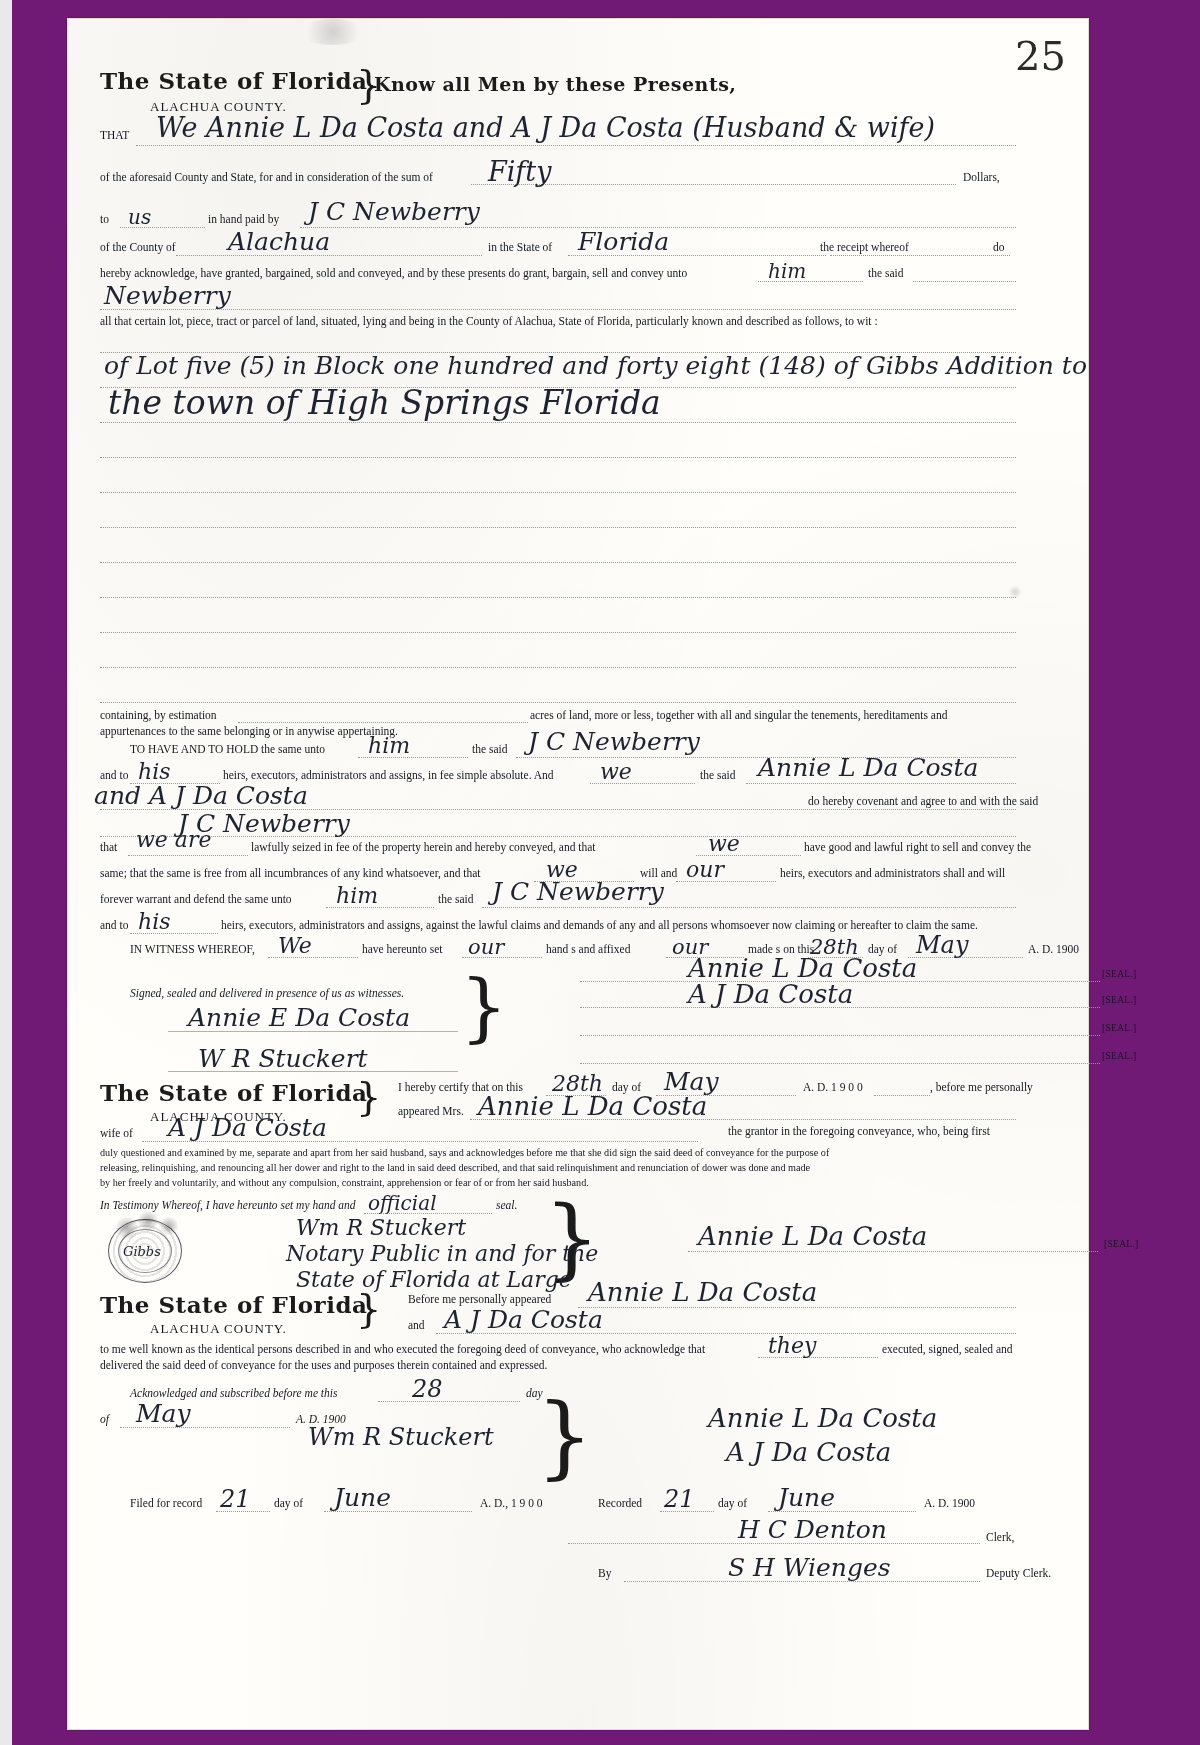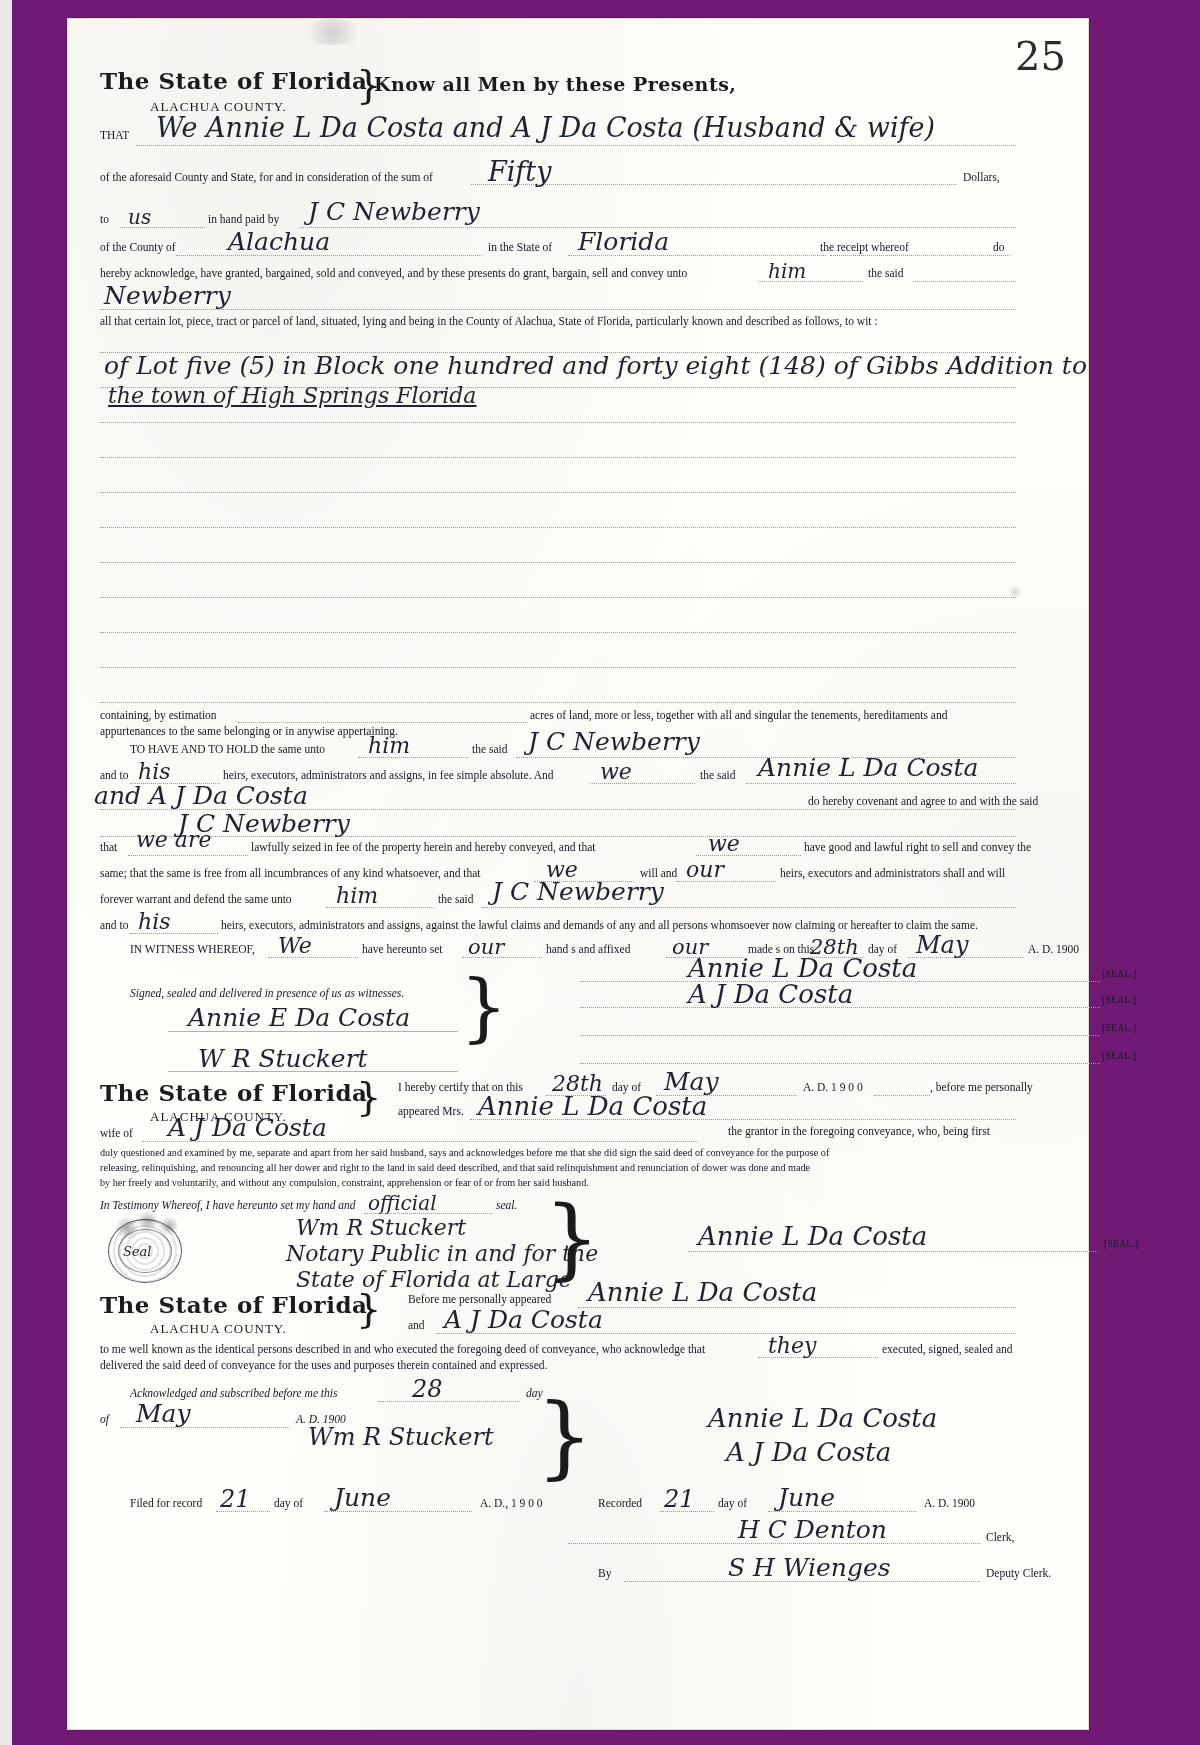--- a/index.html
+++ b/index.html
@@ -133,7 +133,7 @@
     <div class="rule" style="left:32px;top:683px;width:916px;"></div>
 
     <div class="abs hand" style="left:36px;top:332px;font-size:25px;">of Lot five (5) in Block one hundred and forty eight (148) of Gibbs Addition to</div>
-    <div class="abs hand" style="left:40px;top:364px;font-size:22px;text-decoration:underline;">the town of High Springs Florida</div>
+    <div class="abs hand" style="left:40px;top:364px;font-size:33px;">the town of High Springs Florida</div>
 
     <div class="abs prt" style="left:32px;top:690px;">containing, by estimation</div>
     <div class="rule" style="left:170px;top:703px;width:290px;"></div>

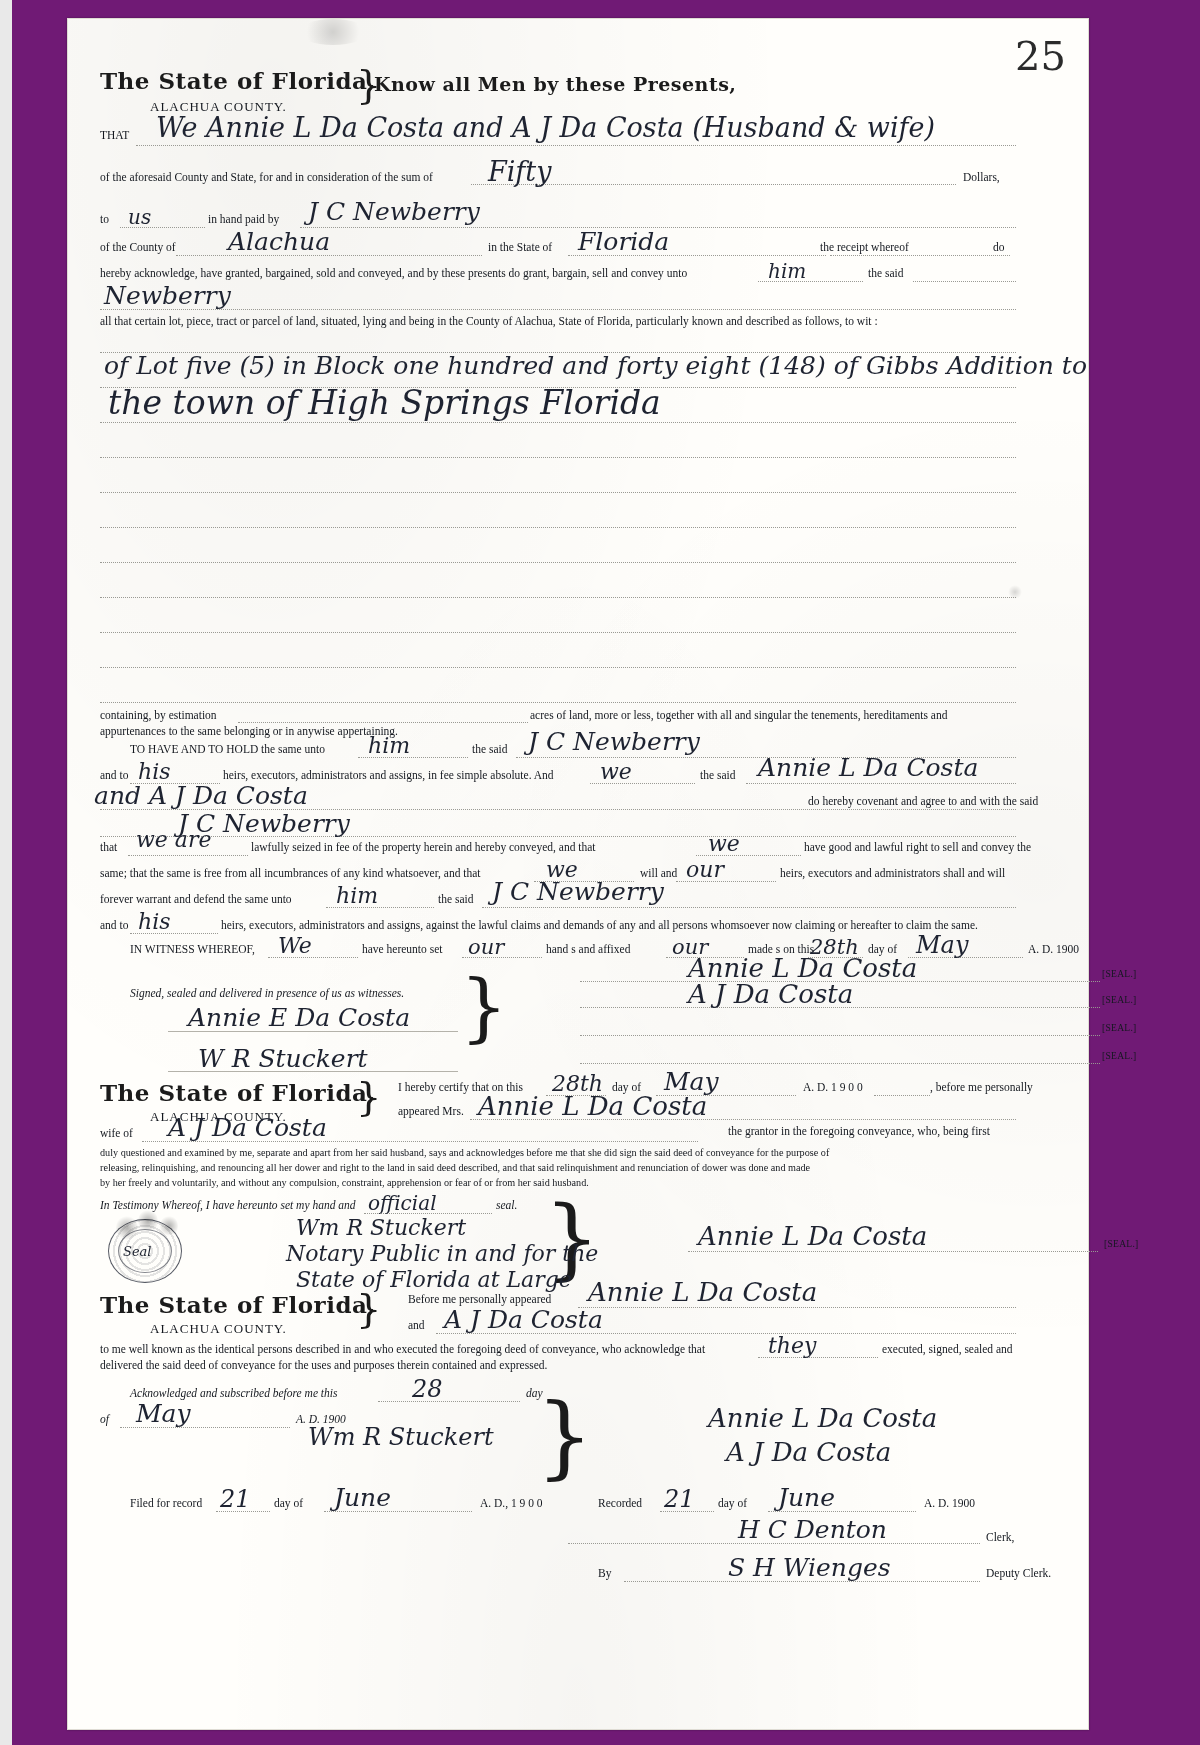--- a/index.html
+++ b/index.html
@@ -269,7 +269,7 @@
     <div class="blot" style="left:48px;top:1196px;width:22px;height:26px;"></div>
     <div class="blot" style="left:70px;top:1190px;width:20px;height:24px;"></div>
     <div class="blot" style="left:92px;top:1196px;width:18px;height:22px;"></div>
-    <div class="abs hand" style="left:55px;top:1225px;font-size:13px;">Seal</div>
+    <div class="abs hand" style="left:55px;top:1225px;font-size:13px;">Gibbs</div>
 
     <div class="abs hand" style="left:228px;top:1196px;font-size:22px;">Wm R Stuckert</div>
     <div class="abs hand" style="left:218px;top:1222px;font-size:22px;">Notary Public in and for the</div>

